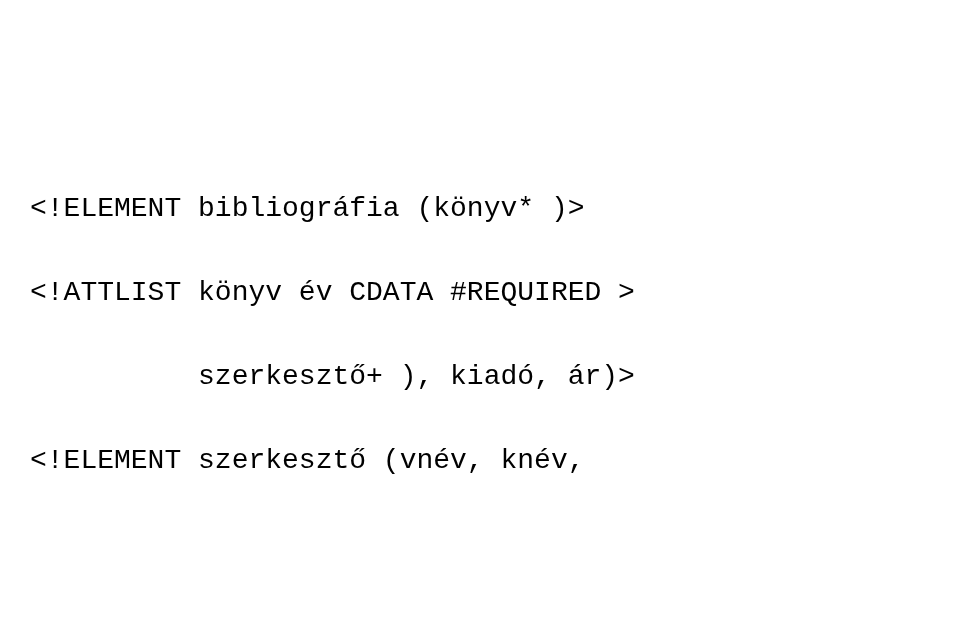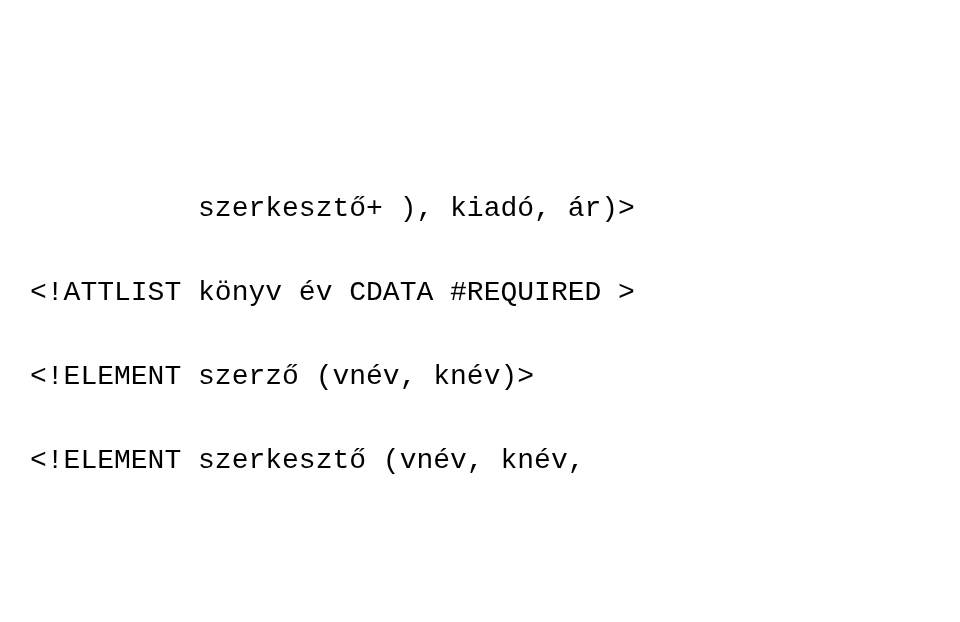--- a/index.html
+++ b/index.html
@@ -18,6 +18,7 @@
 
 
 <div>
+<div>&lt;!ELEMENT bibliográfia (könyv* )&gt;</div>
 <div>          szerkesztő+ ), kiadó, ár)&gt;</div>
 <div>&lt;!ATTLIST könyv év CDATA #REQUIRED &gt;</div>
 <div>&lt;!ELEMENT szerző (vnév, knév)&gt;</div>

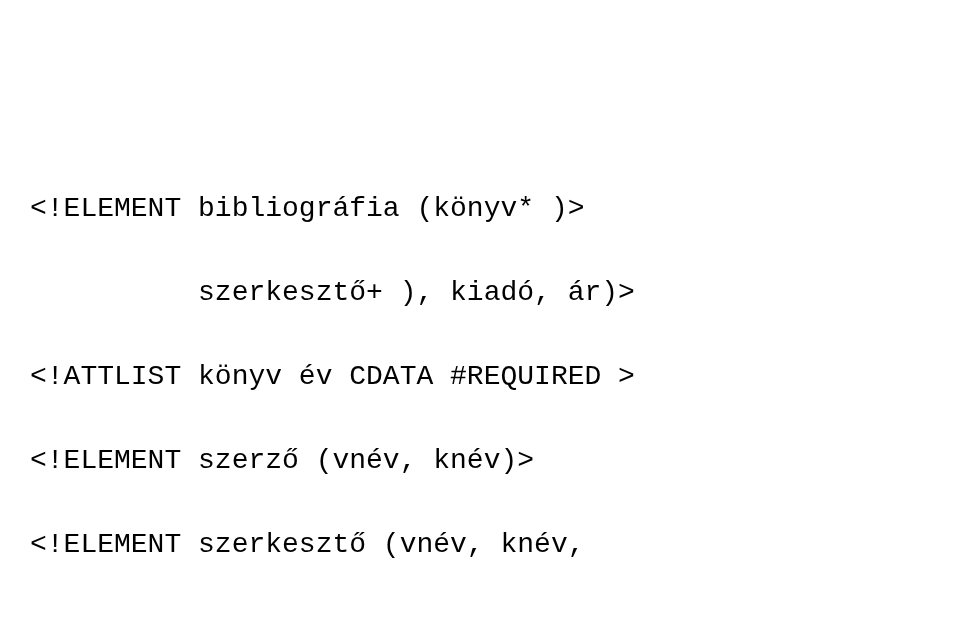--- a/index.html
+++ b/index.html
@@ -19,8 +19,8 @@
 
 <div>
 <div>&lt;!ELEMENT bibliográfia (könyv* )&gt;</div>
+<div>&lt;!ATTLIST könyv év CDATA #REQUIRED &gt;</div>
 <div>          szerkesztő+ ), kiadó, ár)&gt;</div>
-<div>&lt;!ATTLIST könyv év CDATA #REQUIRED &gt;</div>
 <div>&lt;!ELEMENT szerző (vnév, knév)&gt;</div>
 <div>&lt;!ELEMENT szerkesztő (vnév, knév,</div>
 

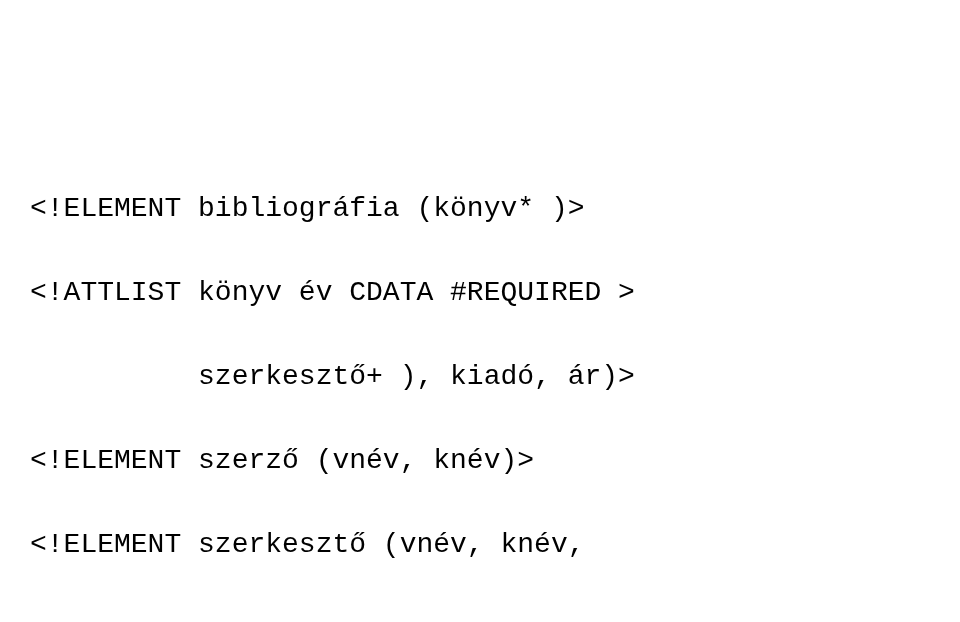--- a/index.html
+++ b/index.html
@@ -21,7 +21,6 @@
 <div>&lt;!ELEMENT bibliográfia (könyv* )&gt;</div>
 <div>&lt;!ATTLIST könyv év CDATA #REQUIRED &gt;</div>
 <div>          szerkesztő+ ), kiadó, ár)&gt;</div>
-<div>&lt;!ELEMENT szerző (vnév, knév)&gt;</div>
 <div>&lt;!ELEMENT szerkesztő (vnév, knév,</div>
 
 

